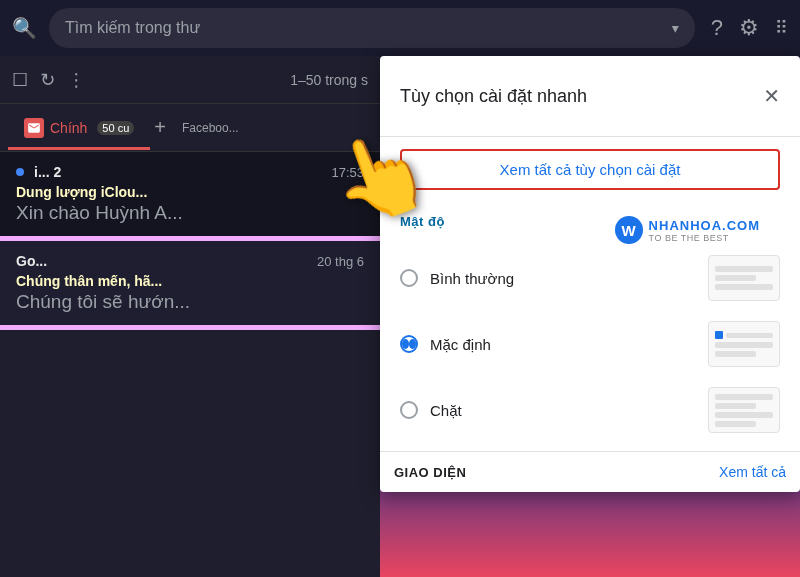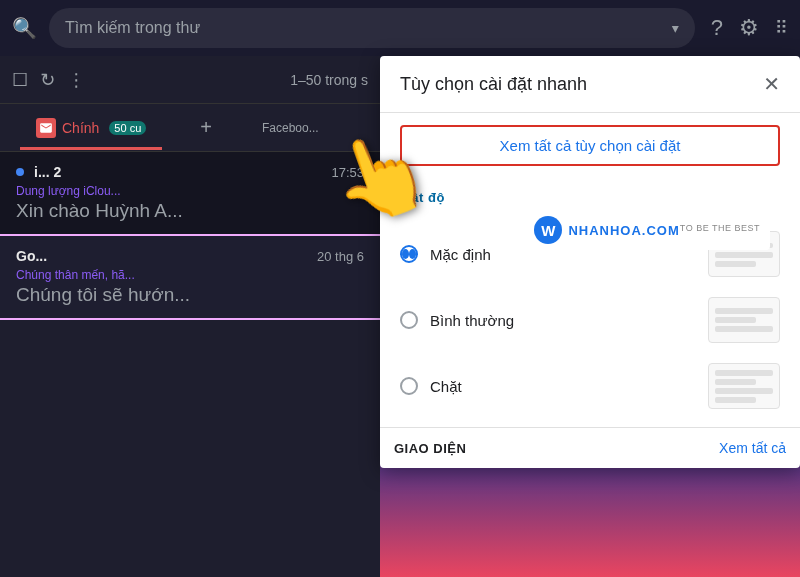--- a/index.html
+++ b/index.html
@@ -257,7 +257,7 @@
       display: flex;
       justify-content: space-between;
       align-items: center;
-      padding: 16px 20px;
+      padding: 28px 20px;
       border-bottom: 1px solid #e0e0e0;
     }
 

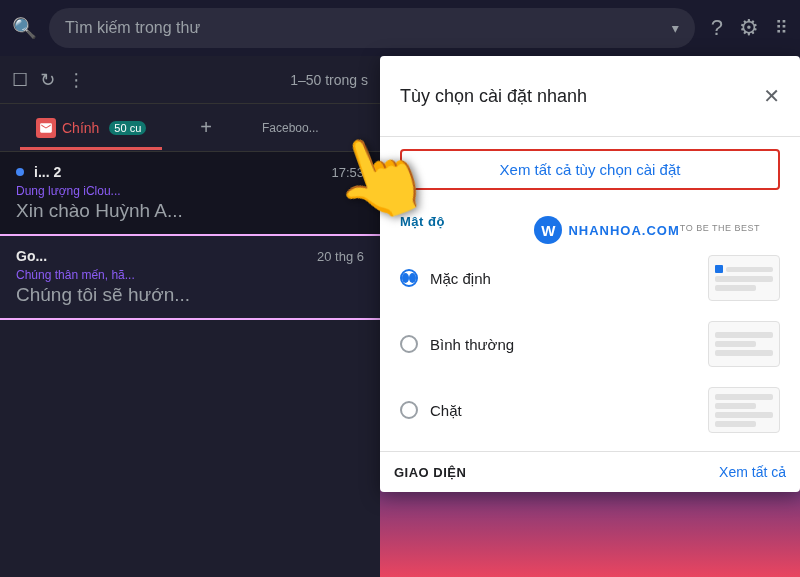--- a/index.html
+++ b/index.html
@@ -113,10 +113,9 @@
       display: flex;
       align-items: center;
       background: #1e1e2e;
-      padding: 0 20px;
+      padding: 0 8px;
       border-bottom: 1px solid #333;
       height: 48px;
-      gap: 34px;
     }
 
     .tab-item {

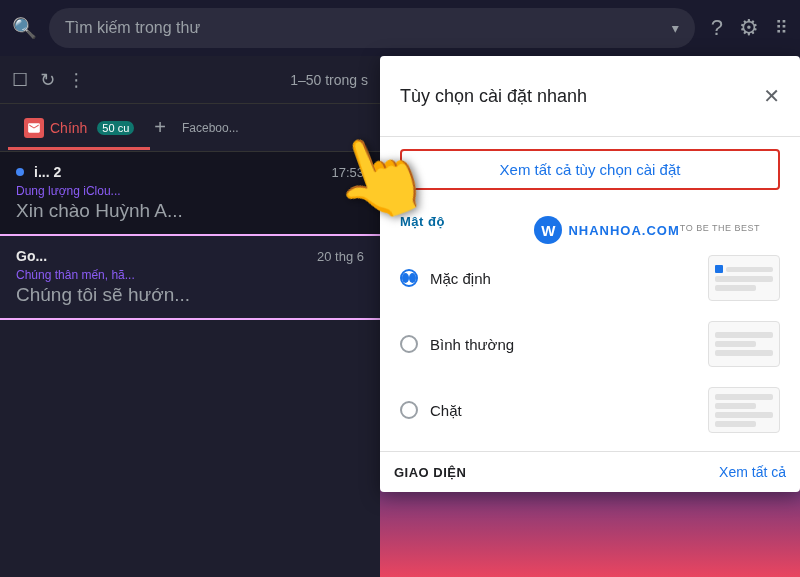--- a/index.html
+++ b/index.html
@@ -154,7 +154,7 @@
     }
 
     .tab-badge {
-      background: #0f766e;
+      background: #404040;
       color: white;
       font-size: 11px;
       padding: 1px 5px;

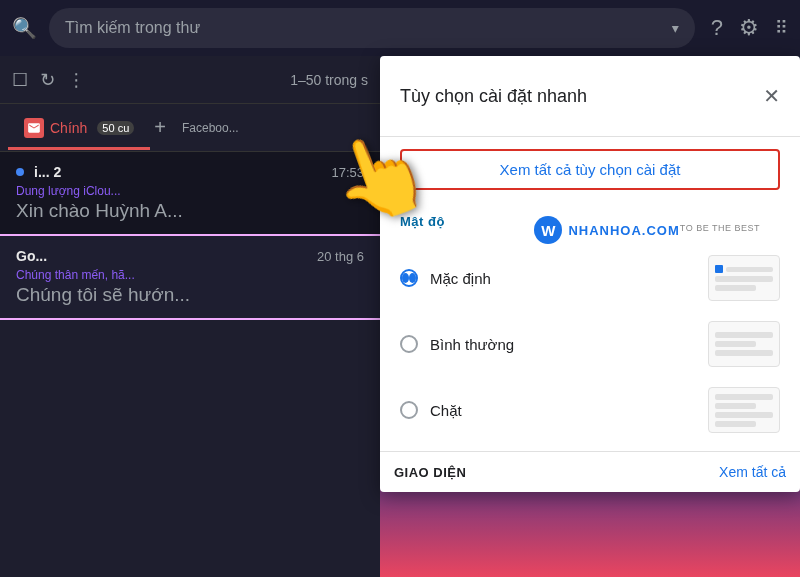--- a/index.html
+++ b/index.html
@@ -181,7 +181,7 @@
 
     .email-item {
       padding: 12px 16px;
-      border-bottom: 2px solid #f0abfc;
+      border-bottom: 5px solid #f0abfc;
       cursor: pointer;
       background: rgba(0,0,0,0.3);
     }

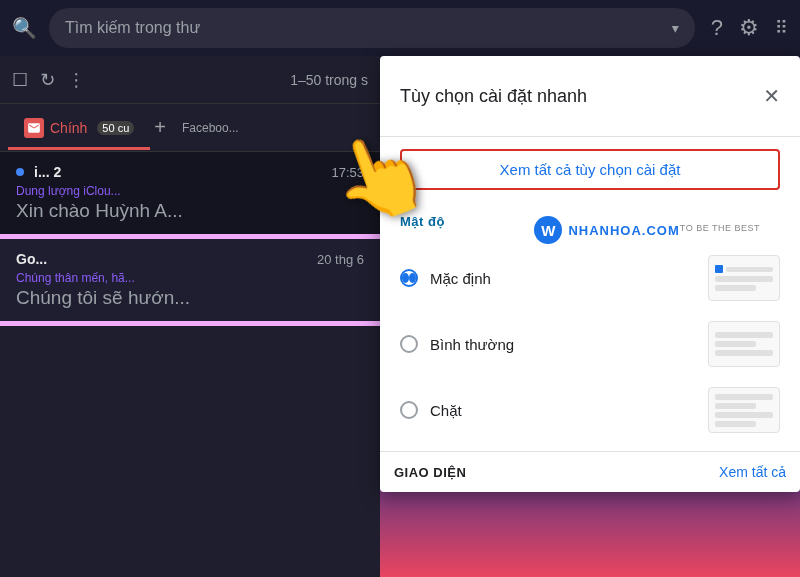--- a/index.html
+++ b/index.html
@@ -209,9 +209,9 @@
     }
 
     .email-subject {
-      color: #8b5cf6;
-      font-size: 12px;
-      font-weight: normal;
+      color: #fef9c3;
+      font-size: 14px;
+      font-weight: bold;
       margin-bottom: 2px;
     }
 

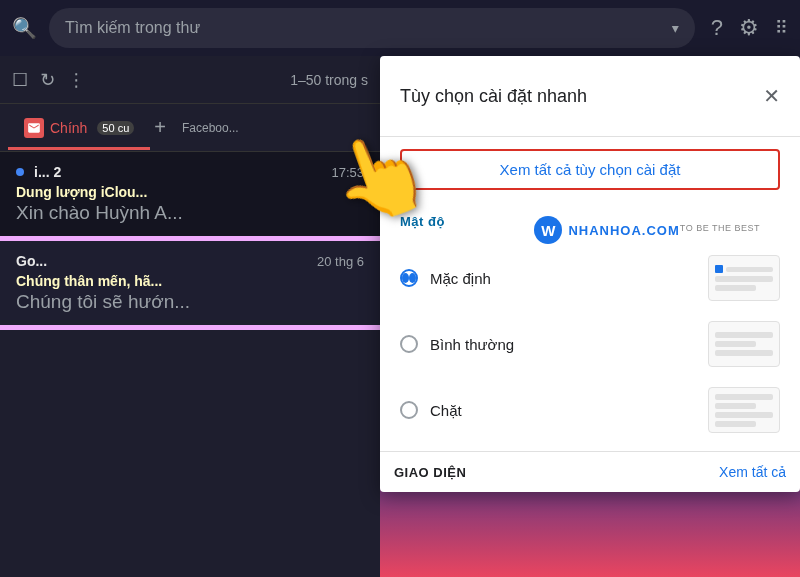--- a/index.html
+++ b/index.html
@@ -441,6 +441,7 @@
     }
     .nhanhoa-right {
       display: flex;
+      flex-direction: column;
     }
     .nhanhoa-name {
       color: #1a73e8;

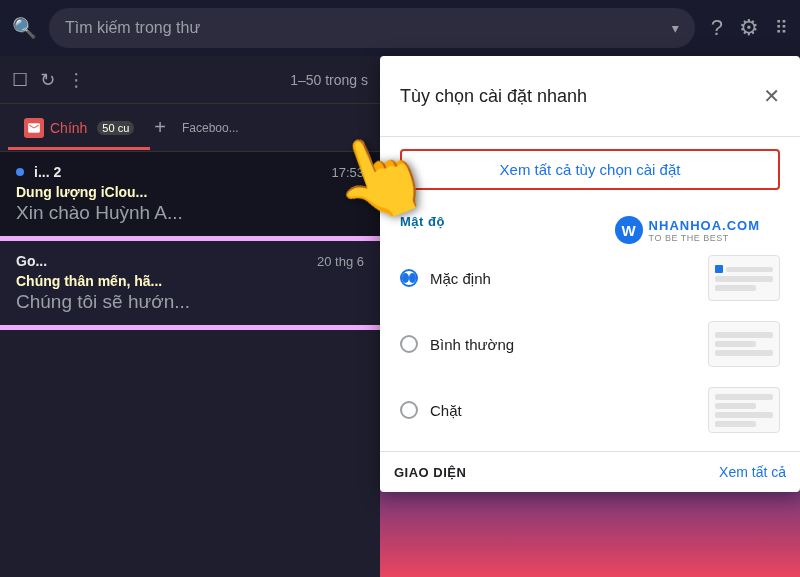--- a/index.html
+++ b/index.html
@@ -533,6 +533,16 @@
   <div class="settings-section-label">Mật độ</div>
 
   <div class="density-options">
+
+    <div class="density-row">
+      <div class="radio-btn"></div>
+      <span class="density-label">Bình thường</span>
+      <div class="density-preview">
+        <div class="preview-line wide"></div>
+        <div class="preview-line narrow"></div>
+        <div class="preview-line wide"></div>
+      </div>
+    </div>
 
     <div class="density-row">
       <div class="radio-btn selected">
@@ -551,16 +561,6 @@
 
     <div class="density-row">
       <div class="radio-btn"></div>
-      <span class="density-label">Bình thường</span>
-      <div class="density-preview">
-        <div class="preview-line wide"></div>
-        <div class="preview-line narrow"></div>
-        <div class="preview-line wide"></div>
-      </div>
-    </div>
-
-    <div class="density-row">
-      <div class="radio-btn"></div>
       <span class="density-label">Chặt</span>
       <div class="density-preview">
         <div class="preview-line wide"></div>

